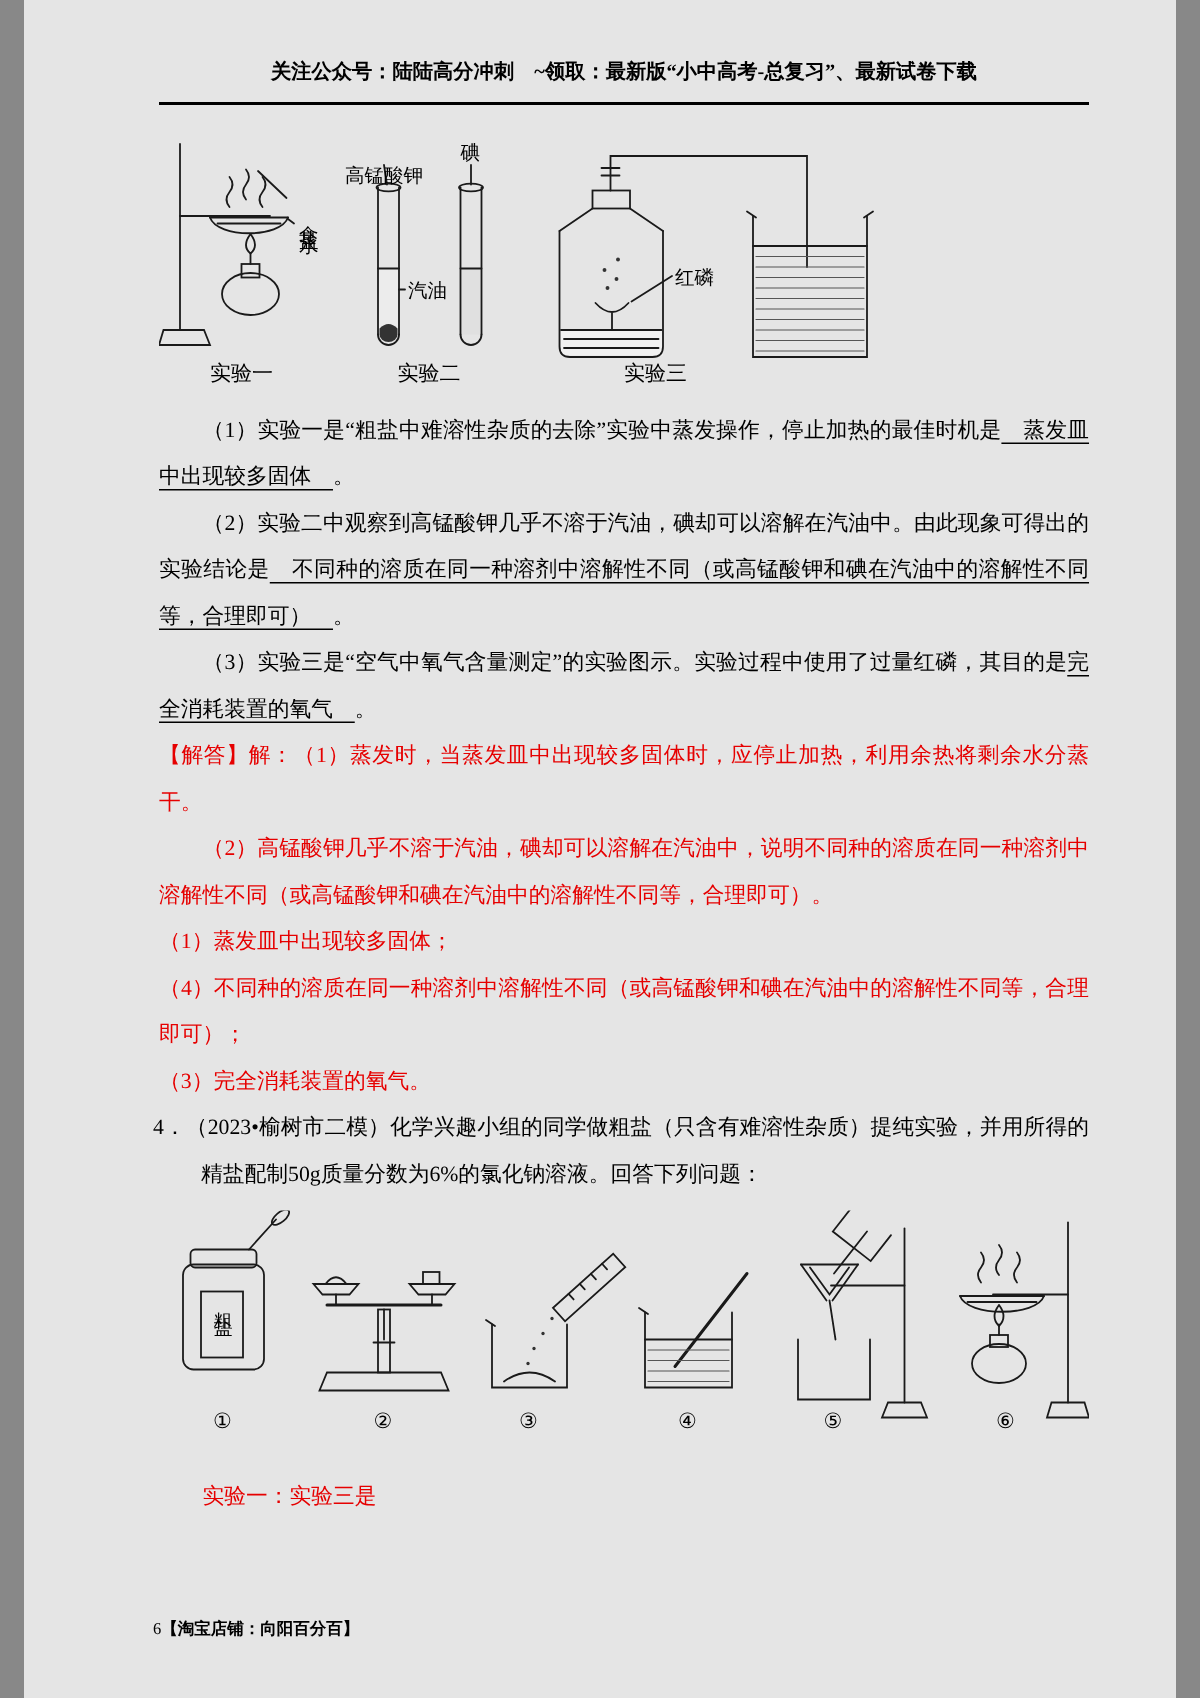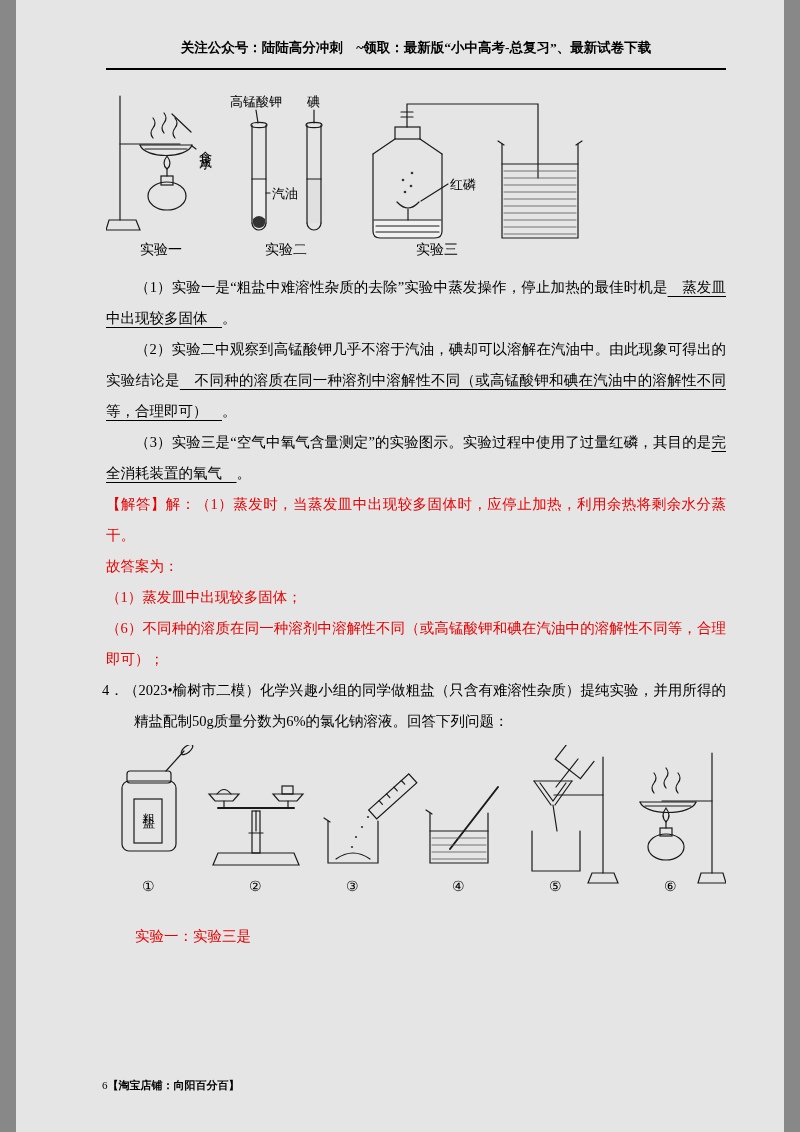--- a/index.html
+++ b/index.html
@@ -122,7 +122,7 @@
         </g>
       </svg>
       <span class="lbl vert" style="left:92px; top:48px;">食盐水</span>
-      <span class="lbl" style="left:124px; top:3px;">高锰酸钾</span>
+      <span class="lbl" style="left:124px; top:18px;">高锰酸钾</span>
       <span class="lbl" style="left:201px; top:3px;">碘</span>
       <span class="lbl" style="left:166px; top:95px;">汽油</span>
       <span class="lbl" style="left:344px; top:86px;">红磷</span>

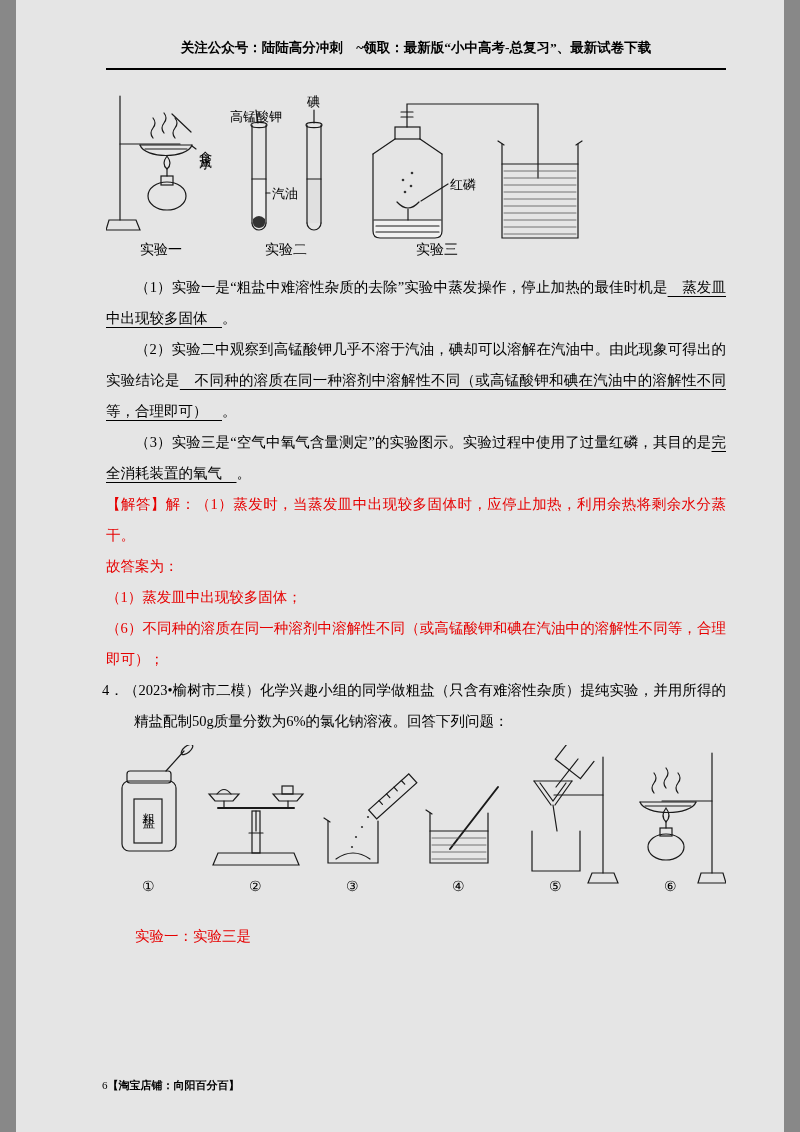--- a/index.html
+++ b/index.html
@@ -138,6 +138,7 @@
     <p class="indent"><span>（3）实验三是“空气中氧气含量测定”的实验图示。实验过程中使用了过量红磷，其目的是</span><span class="ans">完全消耗装置的氧气　</span><span>。</span></p>
 
     <p class="red">【解答】解：（1）蒸发时，当蒸发皿中出现较多固体时，应停止加热，利用余热将剩余水分蒸干。</p>
+    <p class="red indent">（2）高锰酸钾几乎不溶于汽油，碘却可以溶解在汽油中，说明不同种的溶质在同一种溶剂中溶解性不同（或高锰酸钾和碘在汽油中的溶解性不同等，合理即可）。</p>
     <p class="red">故答案为：</p>
     <p class="red">（1）蒸发皿中出现较多固体；</p>
     <p class="red">（6）不同种的溶质在同一种溶剂中溶解性不同（或高锰酸钾和碘在汽油中的溶解性不同等，合理即可）；</p>

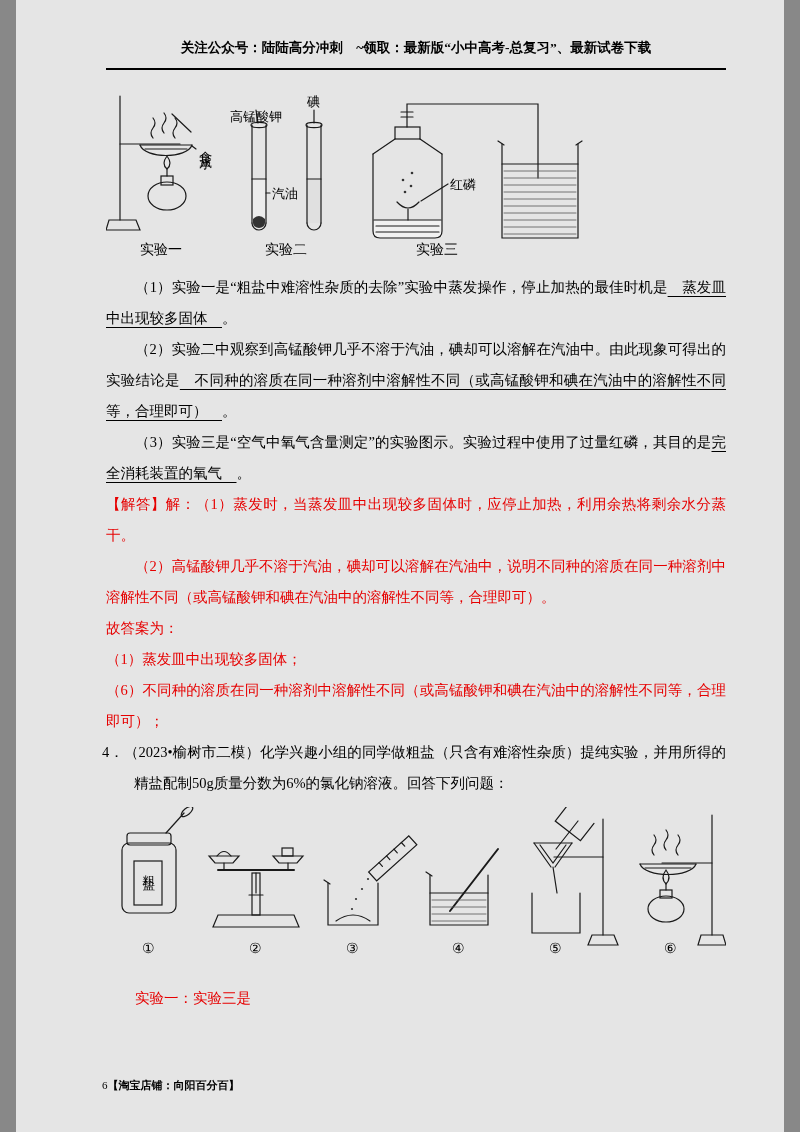--- a/index.html
+++ b/index.html
@@ -139,7 +139,6 @@
 
     <p class="red">【解答】解：（1）蒸发时，当蒸发皿中出现较多固体时，应停止加热，利用余热将剩余水分蒸干。</p>
     <p class="red indent">（2）高锰酸钾几乎不溶于汽油，碘却可以溶解在汽油中，说明不同种的溶质在同一种溶剂中溶解性不同（或高锰酸钾和碘在汽油中的溶解性不同等，合理即可）。</p>
-    <p class="red">故答案为：</p>
     <p class="red">（1）蒸发皿中出现较多固体；</p>
     <p class="red">（6）不同种的溶质在同一种溶剂中溶解性不同（或高锰酸钾和碘在汽油中的溶解性不同等，合理即可）；</p>
 

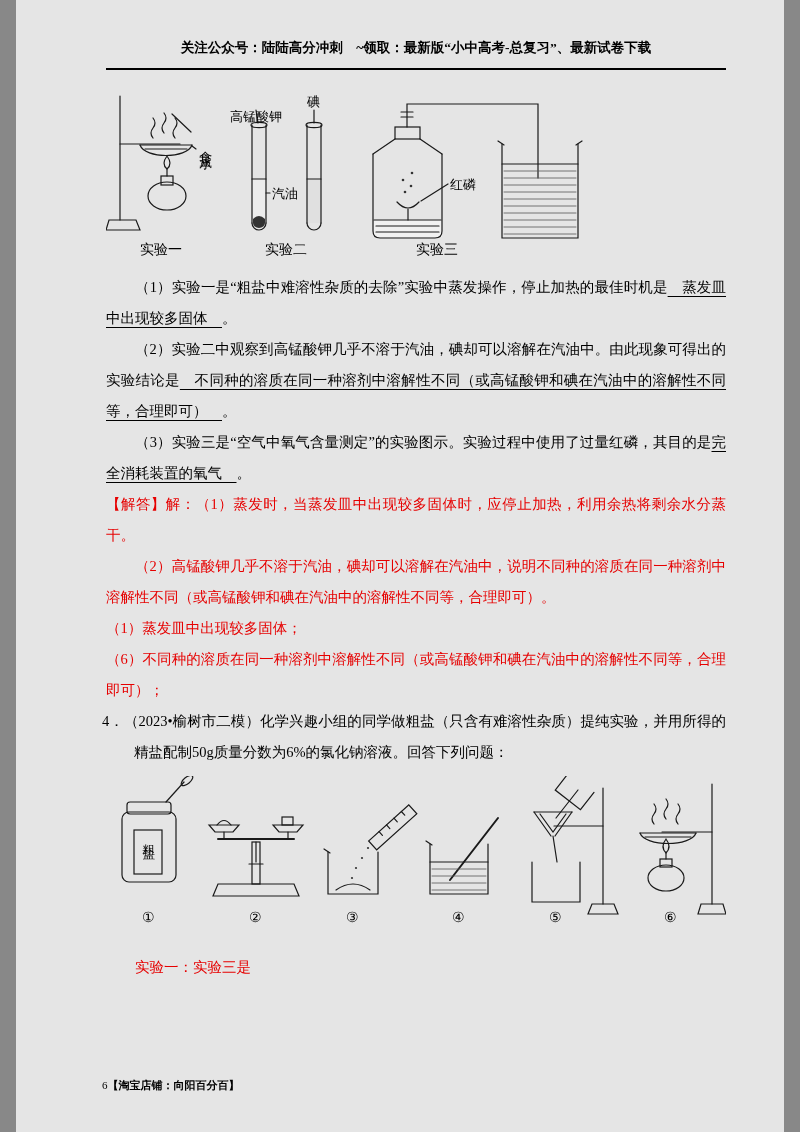--- a/index.html
+++ b/index.html
@@ -140,7 +140,7 @@
     <p class="red">【解答】解：（1）蒸发时，当蒸发皿中出现较多固体时，应停止加热，利用余热将剩余水分蒸干。</p>
     <p class="red indent">（2）高锰酸钾几乎不溶于汽油，碘却可以溶解在汽油中，说明不同种的溶质在同一种溶剂中溶解性不同（或高锰酸钾和碘在汽油中的溶解性不同等，合理即可）。</p>
     <p class="red">（1）蒸发皿中出现较多固体；</p>
-    <p class="red">（6）不同种的溶质在同一种溶剂中溶解性不同（或高锰酸钾和碘在汽油中的溶解性不同等，合理即可）；</p>
+    <p class="red">（4）不同种的溶质在同一种溶剂中溶解性不同（或高锰酸钾和碘在汽油中的溶解性不同等，合理即可）；</p>
 
     <p class="q4">4．（2023•榆树市二模）化学兴趣小组的同学做粗盐（只含有难溶性杂质）提纯实验，并用所得的精盐配制50g质量分数为6%的氯化钠溶液。回答下列问题：</p>
 

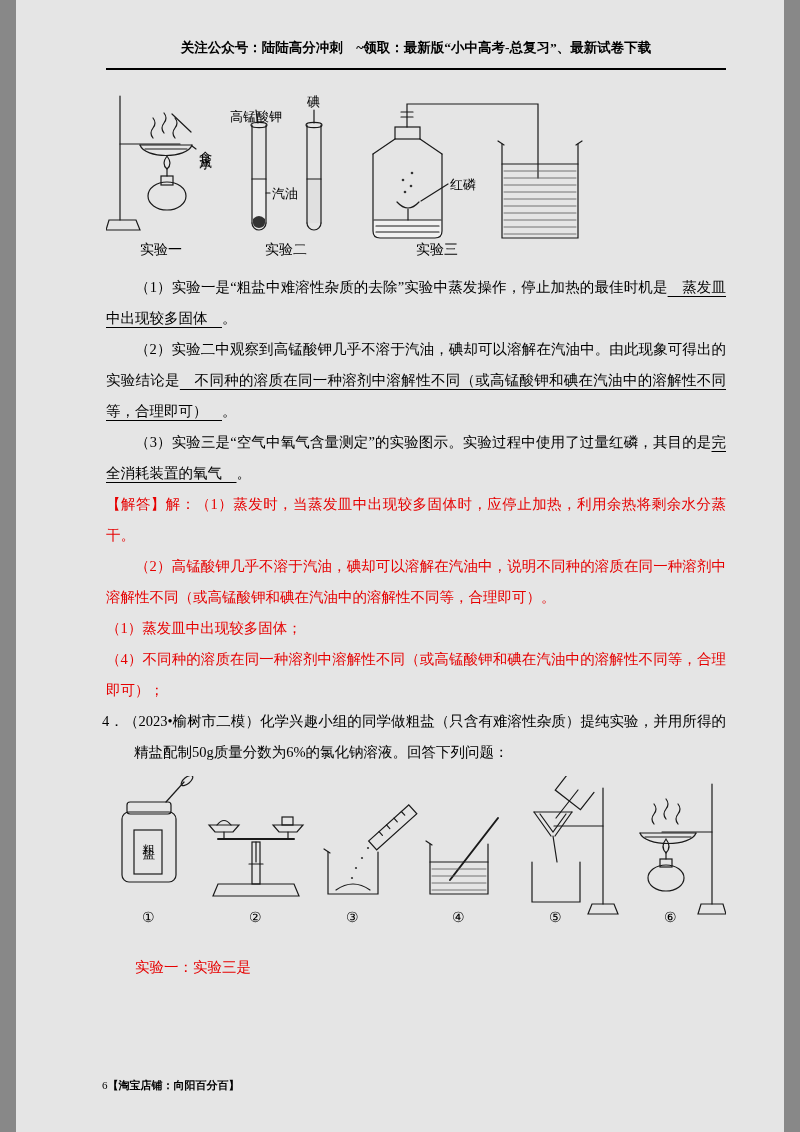--- a/index.html
+++ b/index.html
@@ -141,6 +141,7 @@
     <p class="red indent">（2）高锰酸钾几乎不溶于汽油，碘却可以溶解在汽油中，说明不同种的溶质在同一种溶剂中溶解性不同（或高锰酸钾和碘在汽油中的溶解性不同等，合理即可）。</p>
     <p class="red">（1）蒸发皿中出现较多固体；</p>
     <p class="red">（4）不同种的溶质在同一种溶剂中溶解性不同（或高锰酸钾和碘在汽油中的溶解性不同等，合理即可）；</p>
+    <p class="red">（3）完全消耗装置的氧气。</p>
 
     <p class="q4">4．（2023•榆树市二模）化学兴趣小组的同学做粗盐（只含有难溶性杂质）提纯实验，并用所得的精盐配制50g质量分数为6%的氯化钠溶液。回答下列问题：</p>
 

